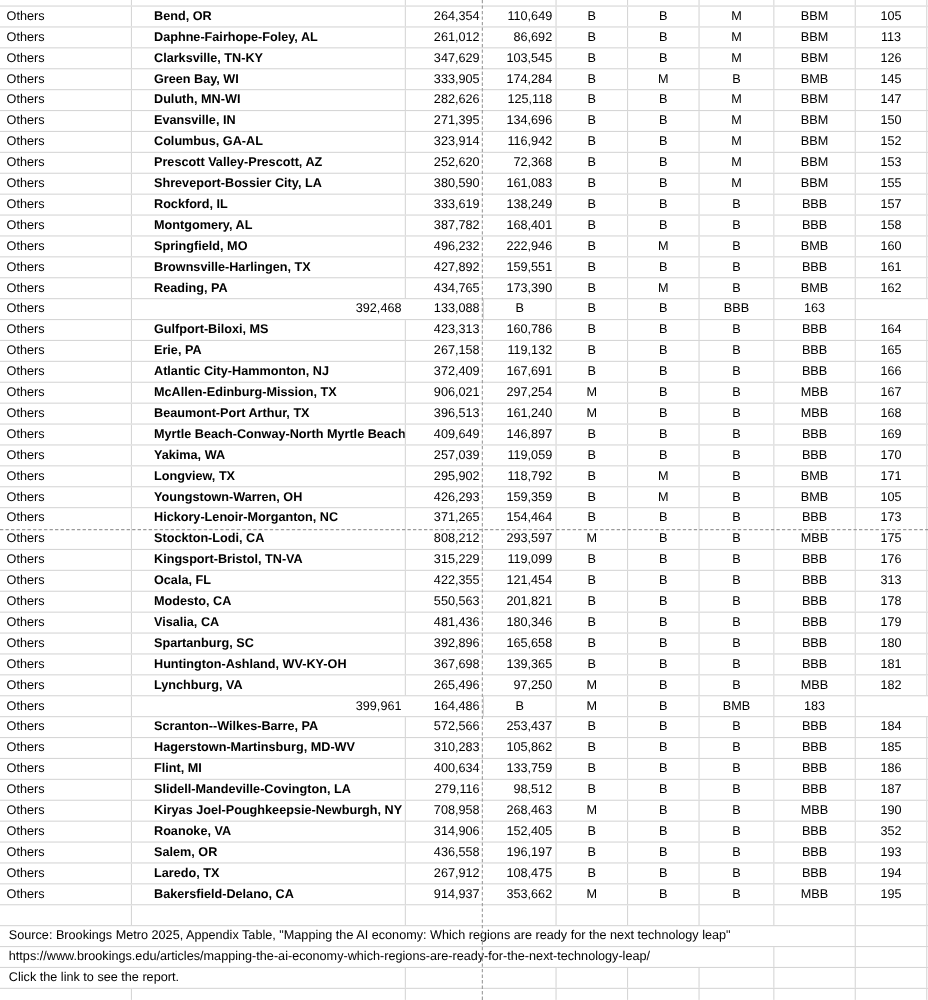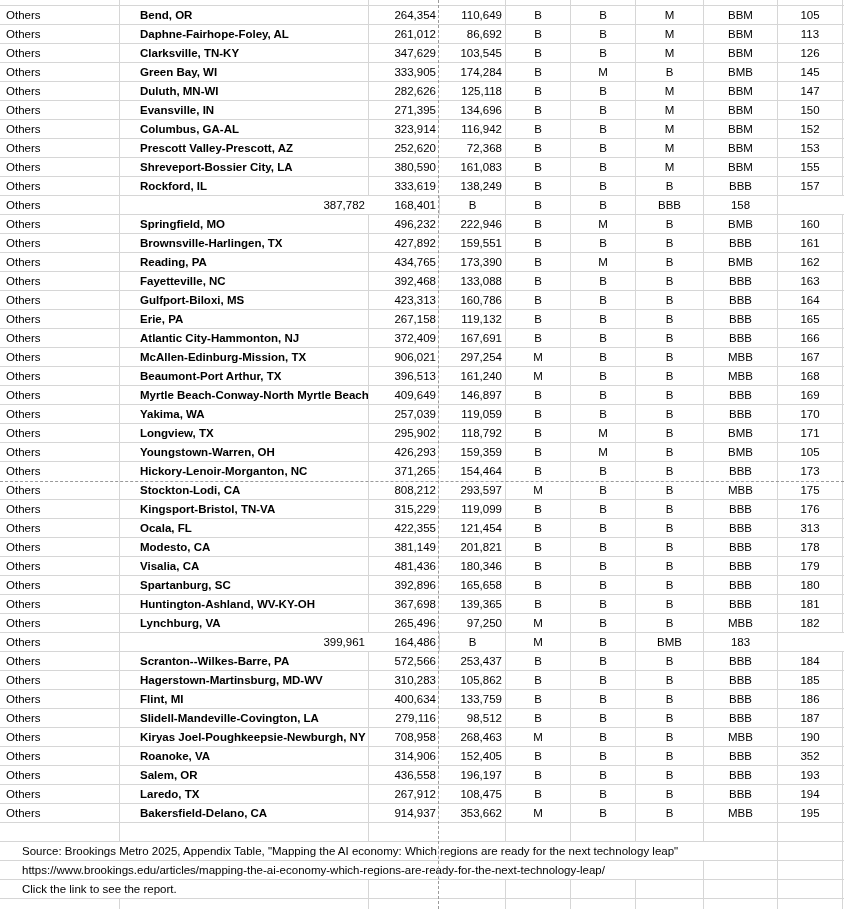--- a/index.html
+++ b/index.html
@@ -195,6 +195,7 @@
   </div>
       <div class="row">
     <div class="cell c-a">Others</div>
+    <div class="cell c-b bl">Montgomery, AL</div>
     <div class="cell c-c bl">387,782</div>
     <div class="cell c-d">168,401</div>
     <div class="cell c-e bl">B</div>

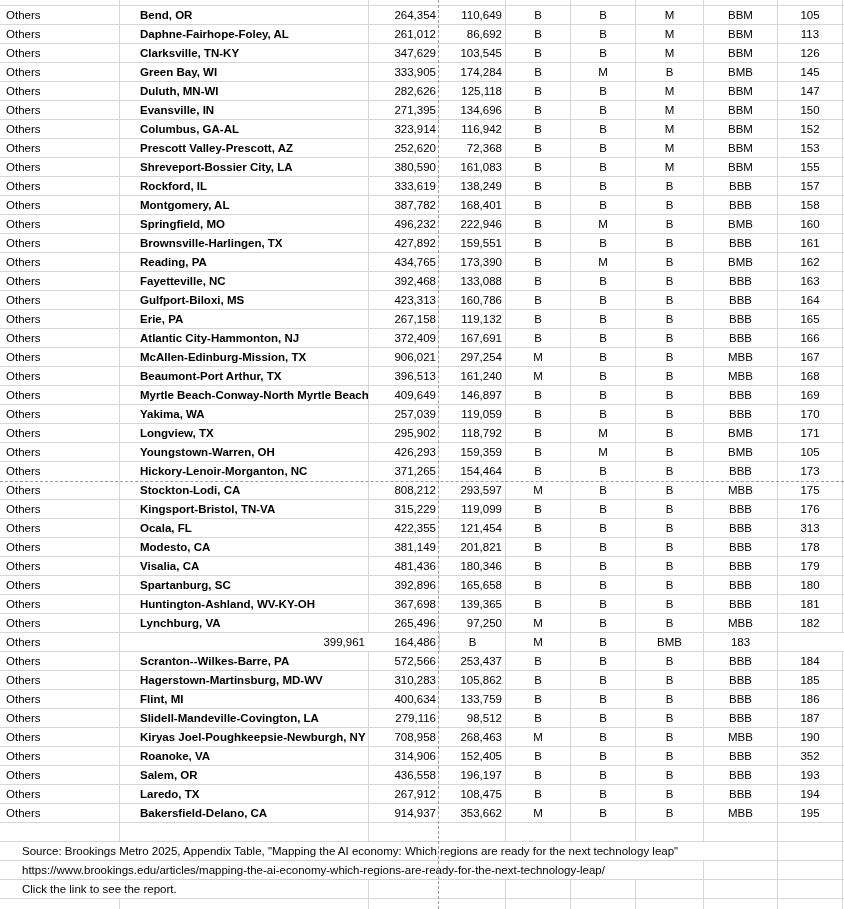--- a/index.html
+++ b/index.html
@@ -243,7 +243,6 @@
   </div>
       <div class="row">
     <div class="cell c-a">Others</div>
-    <div class="cell c-b bl">Fayetteville, NC</div>
     <div class="cell c-c bl">392,468</div>
     <div class="cell c-d">133,088</div>
     <div class="cell c-e bl">B</div>

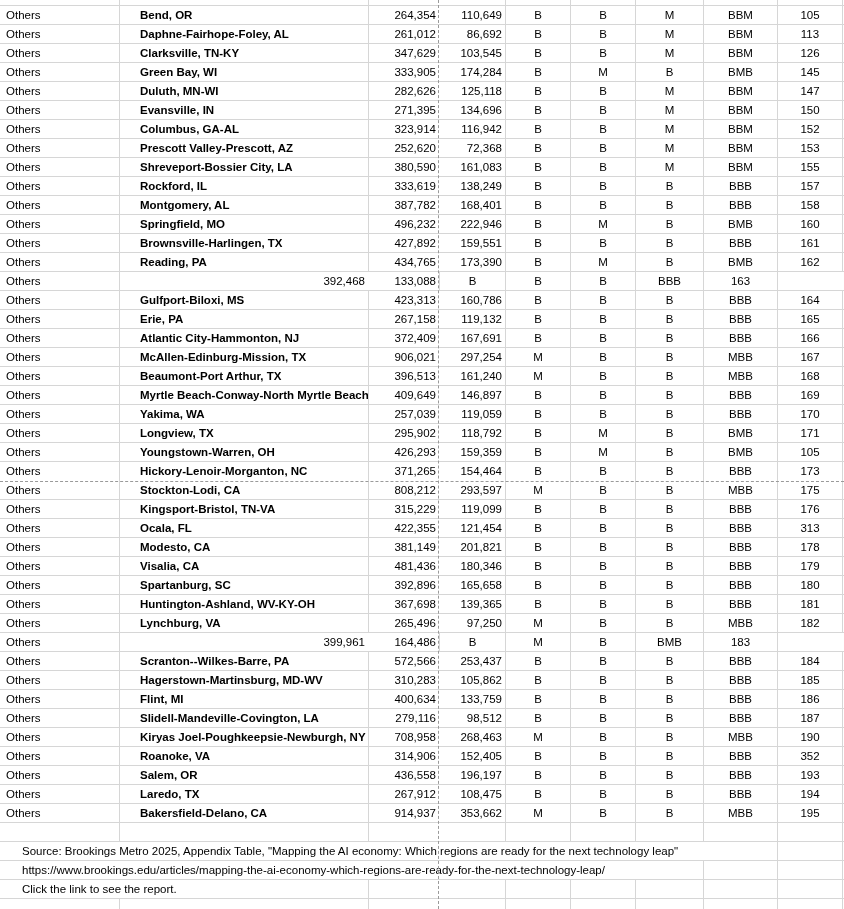--- a/index.html
+++ b/index.html
@@ -411,7 +411,7 @@
       <div class="row">
     <div class="cell c-a">Others</div>
     <div class="cell c-b bl">Modesto, CA</div>
-    <div class="cell c-c bl">381,149</div>
+    <div class="cell c-c bl">550,563</div>
     <div class="cell c-d">201,821</div>
     <div class="cell c-e bl">B</div>
     <div class="cell c-f bl">B</div>

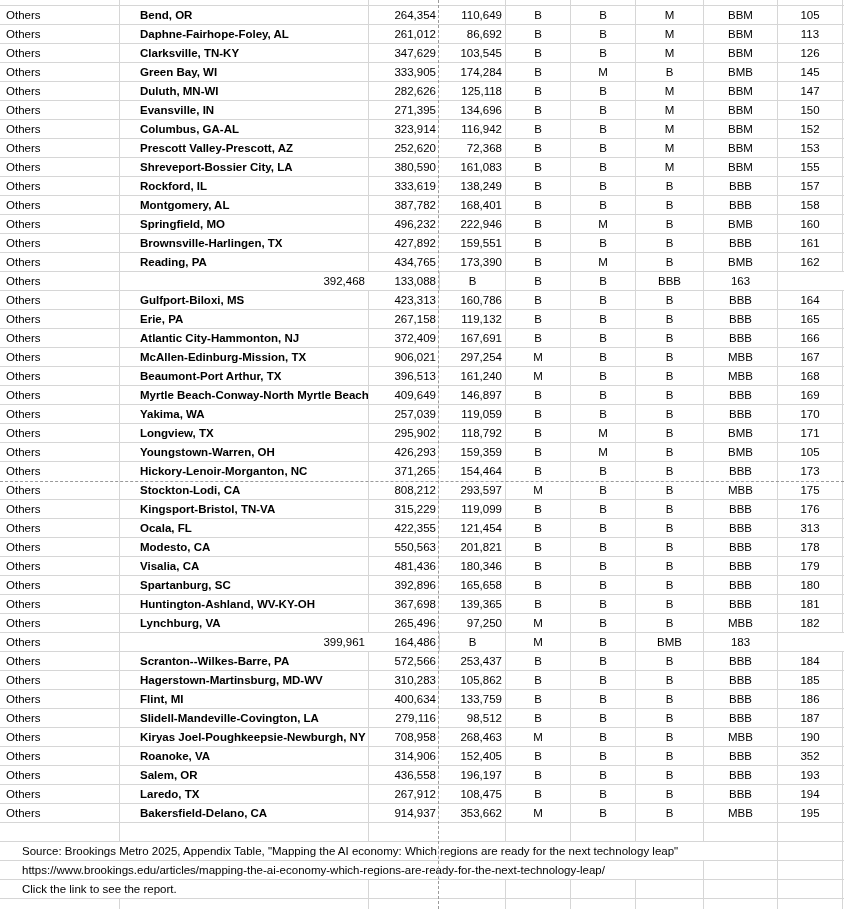--- a/index.html
+++ b/index.html
@@ -42,7 +42,7 @@
   .c-b{padding-left:20px;font-weight:bold;}
   .c-c,.c-d{text-align:right;padding-right:3px;}
   .c-e,.c-f,.c-g,.c-h,.c-i{text-align:center;}
-  .note{padding-left:22px;}
+  .note{padding-left:8px;}
   .vbreak{
     position:absolute;top:0;left:438px;width:0;height:909px;
     border-left:1px dashed var(--break);

